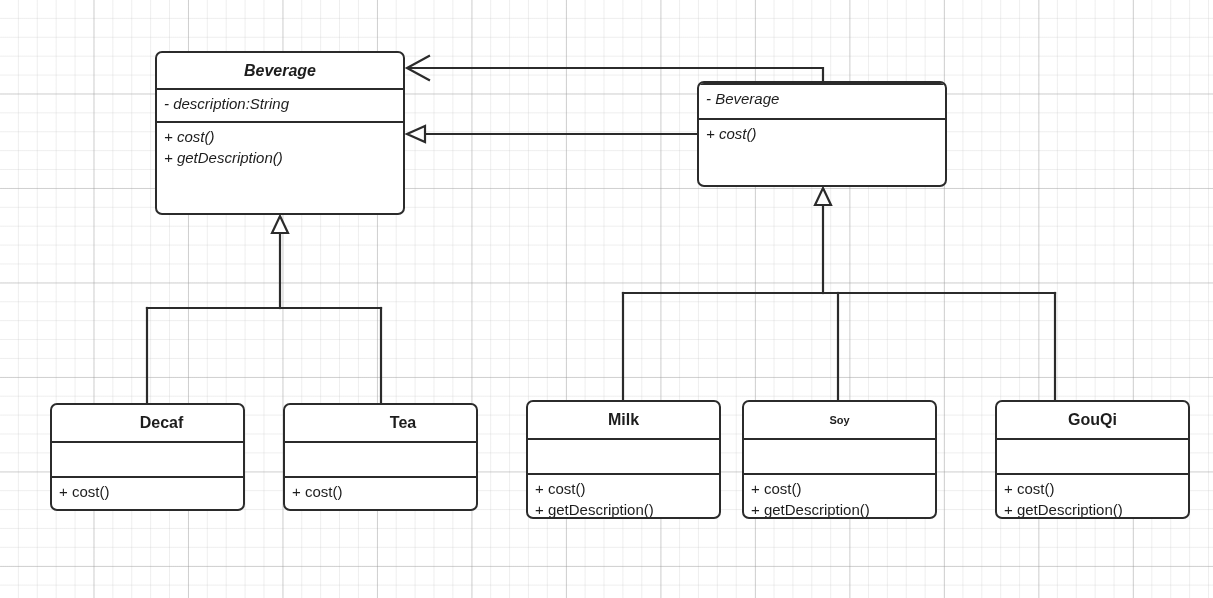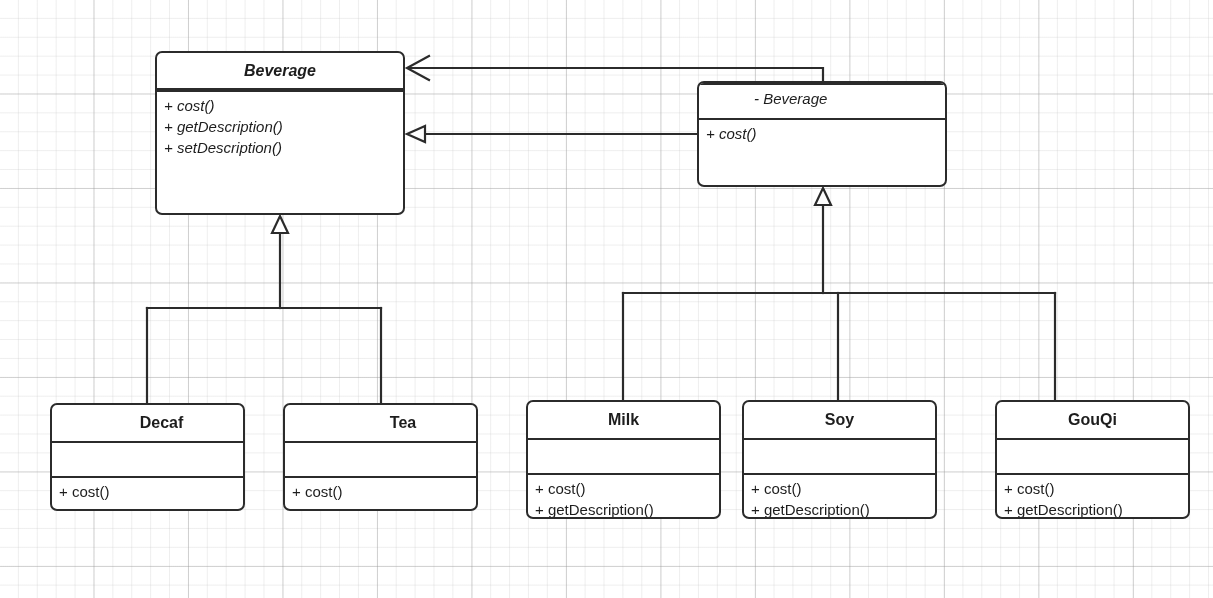--- a/index.html
+++ b/index.html
@@ -101,6 +101,9 @@
   <div class="uml-class" style="left:155px; top:51px; width:250px; height:164px;">
     <div class="uml-name abstract" style="height:35px; font-size:16px;">Beverage</div>
     <div class="uml-sep"></div>
+    <div class="uml-compartment italic" style="height:31px; font-size:15px;">
+      <div class="uml-member">- description:String</div>
+    </div>
     <div class="uml-sep"></div>
     <div class="uml-compartment italic" style="font-size:15px;">
       <div class="uml-member">+ cost()</div>

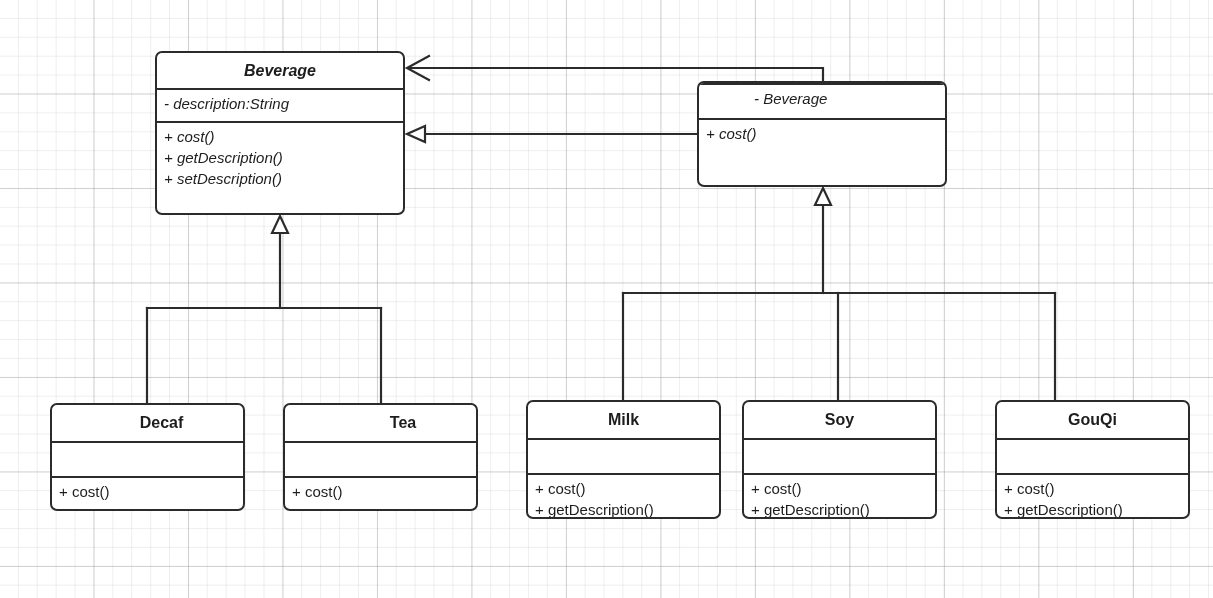--- a/index.html
+++ b/index.html
@@ -114,7 +114,7 @@
 
   <div class="uml-class" style="left:697px; top:81px; width:250px; height:106px;">
     <div class="uml-sep"></div>
-    <div class="uml-compartment italic" style="height:33px; font-size:15px;margin-left:48px;">
+    <div class="uml-compartment italic" style="height:33px; font-size:15px;">
       <div class="uml-member">- Beverage</div>
     </div>
     <div class="uml-sep"></div>

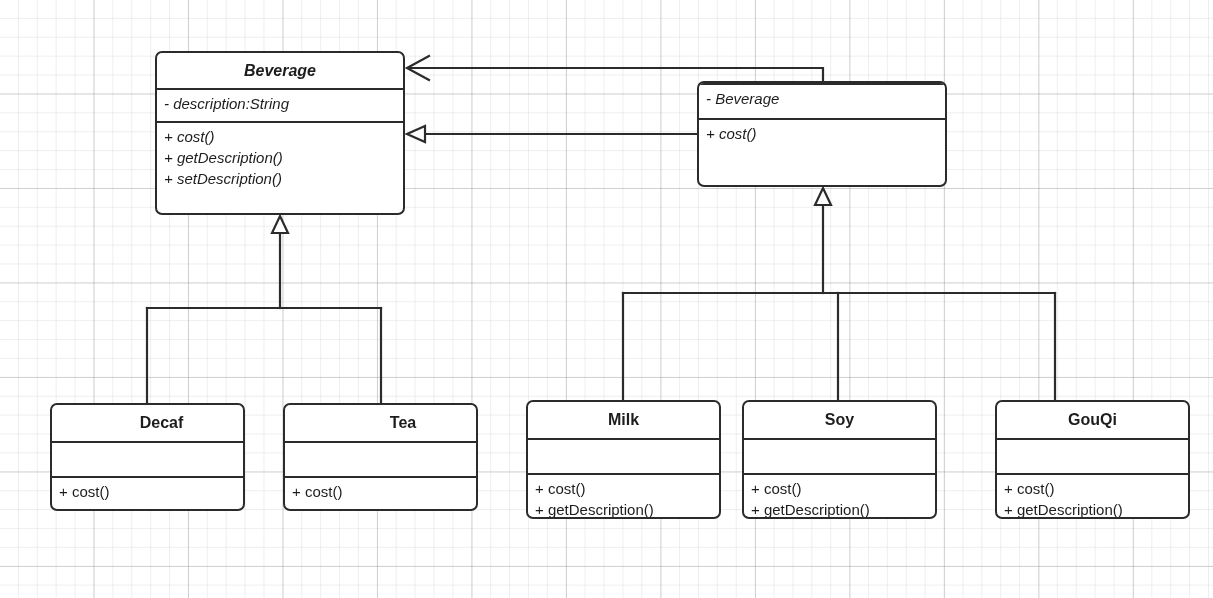--- a/index.html
+++ b/index.html
@@ -108,7 +108,6 @@
     <div class="uml-compartment italic" style="font-size:15px;">
       <div class="uml-member">+ cost()</div>
       <div class="uml-member">+ getDescription()</div>
-      <div class="uml-member">+ setDescription()</div>
     </div>
   </div>
 

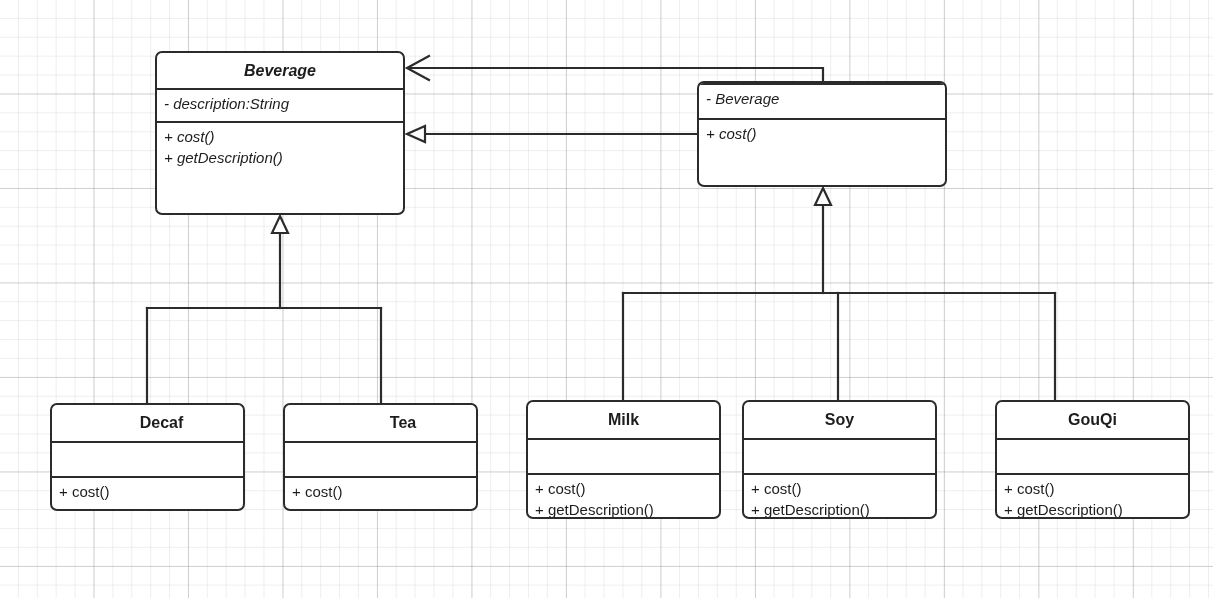--- a/index.html
+++ b/index.html
@@ -154,7 +154,7 @@
   </div>
 
   <div class="uml-class" style="left:742px; top:400px; width:195px; height:119px;">
-    <div class="uml-name" style="height:36px; font-size:16px;">Soy</div>
+    <div class="uml-name" style="height:36px; font-size:11px;">Soy</div>
     <div class="uml-sep"></div>
     <div class="uml-compartment" style="height:33px;"></div>
     <div class="uml-sep"></div>

